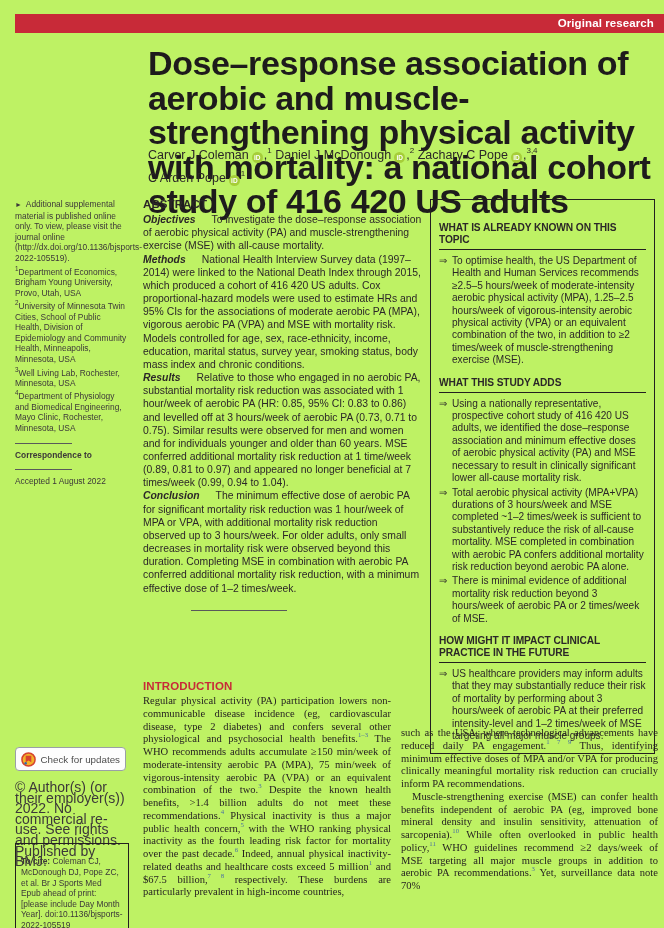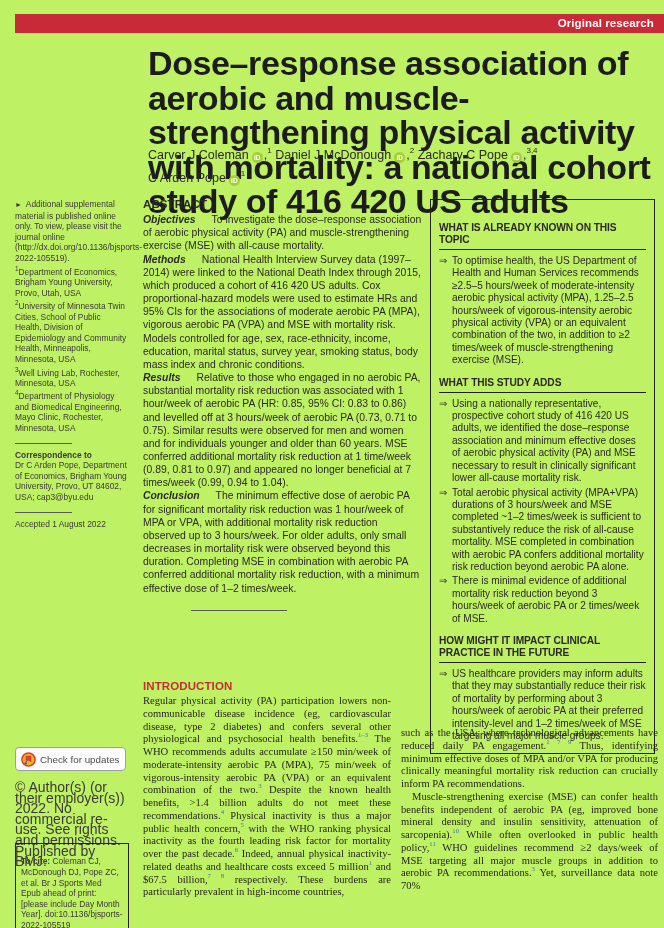--- a/index.html
+++ b/index.html
@@ -91,7 +91,6 @@
       </div>
     <hr class="srule">
     <p class="corr-label">Correspondence to</p>
-    <p>Dr C Arden Pope, Department of Economics, Brigham Young University, Provo, UT 84602, USA; cap3@byu.edu</p>
     <hr class="srule">
     <p>Accepted 1 August 2022</p>
   </div>

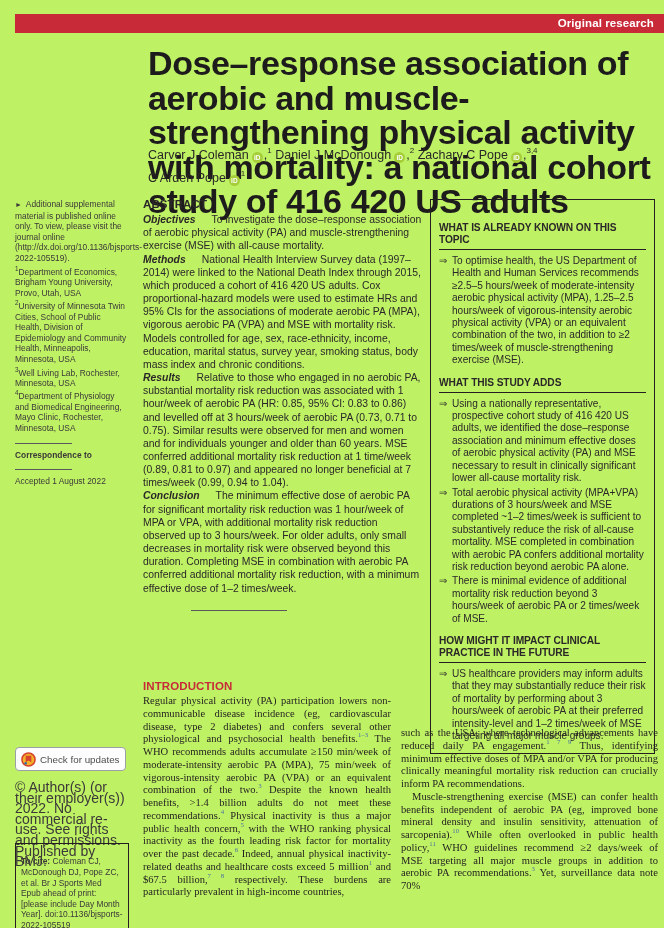--- a/index.html
+++ b/index.html
@@ -59,7 +59,7 @@
   
   .check-btn{position:absolute;left:15px;top:747px;width:111px;height:24px;box-sizing:border-box;
              border:1px solid #9aa0a6;border-radius:4px;background:#fdfdfd;display:flex;
-             align-items:center;padding:0 5px;gap:4px;font-size:9.8px;color:#4d4d4d;cursor:pointer;}
+             align-items:center;padding:0 5px;gap:4px;font-size:9.8px;color:#4d4d4d;cursor:pointer;justify-content:space-between;}
   .cross-icon{width:15px;height:15px;flex:none;}
   .copyright{position:absolute;left:15px;top:782px;width:111px;font-size:14px;
              line-height:10.6px;color:#3c3839;}

